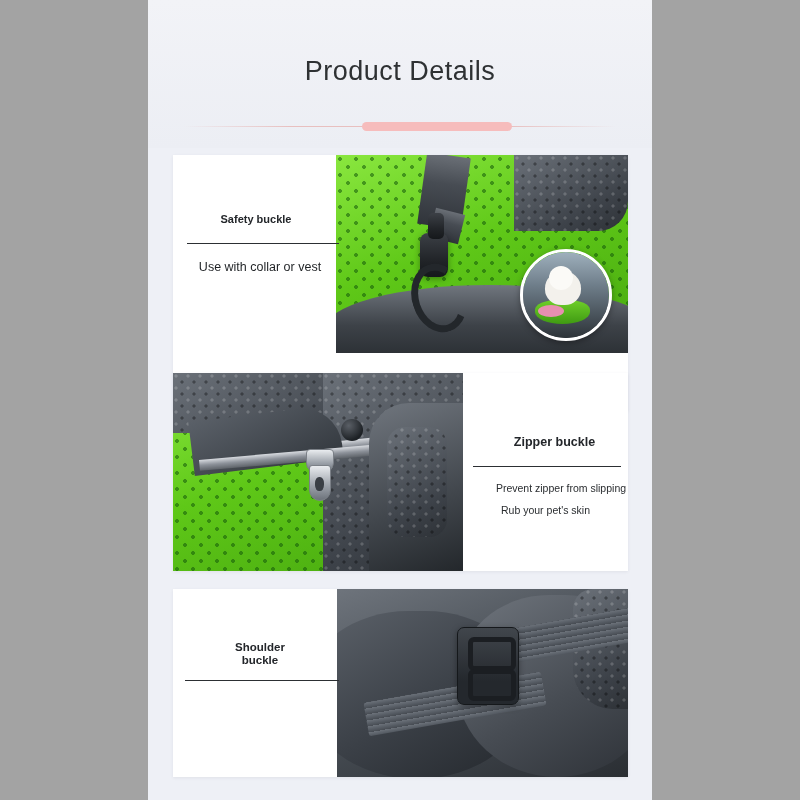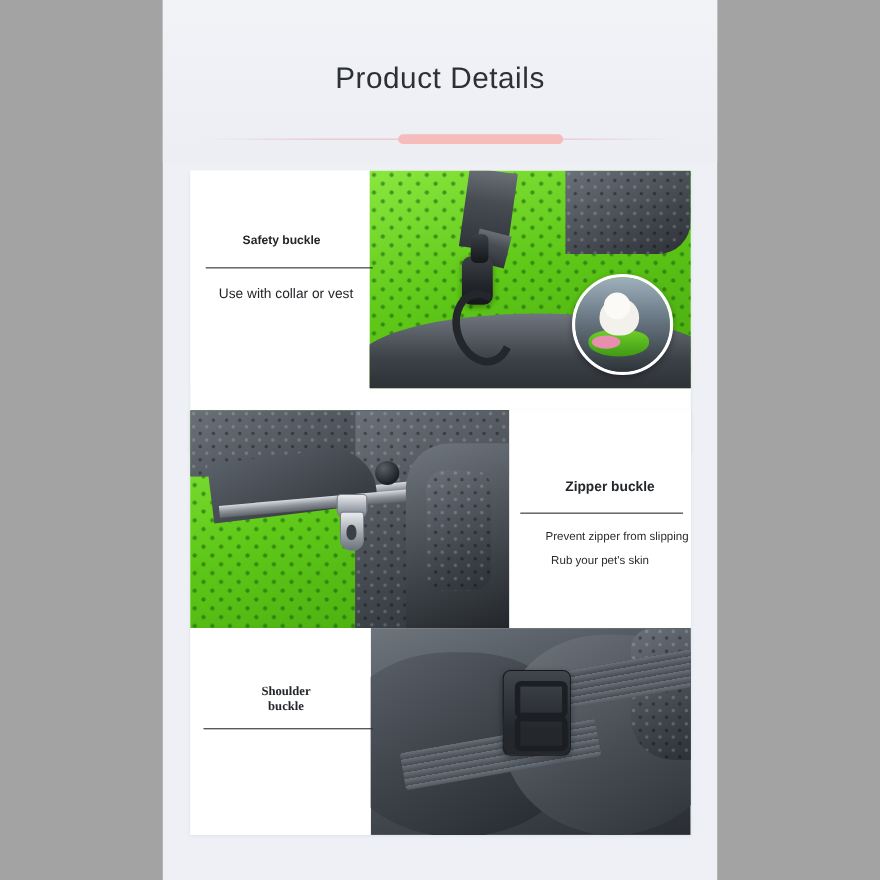--- a/index.html
+++ b/index.html
@@ -133,7 +133,7 @@
   }
 
   
-  #sec3 { left: 173px; top: 571px; width: 455px; height: 188px; font-family: Liberation Serif, serif; }
+  #sec3 { left: 173px; top: 589px; width: 455px; height: 188px; }
   #sec3 .text-col {
     position: absolute; left: 0; top: 0; width: 166px; height: 188px; background: #ffffff;
   }

